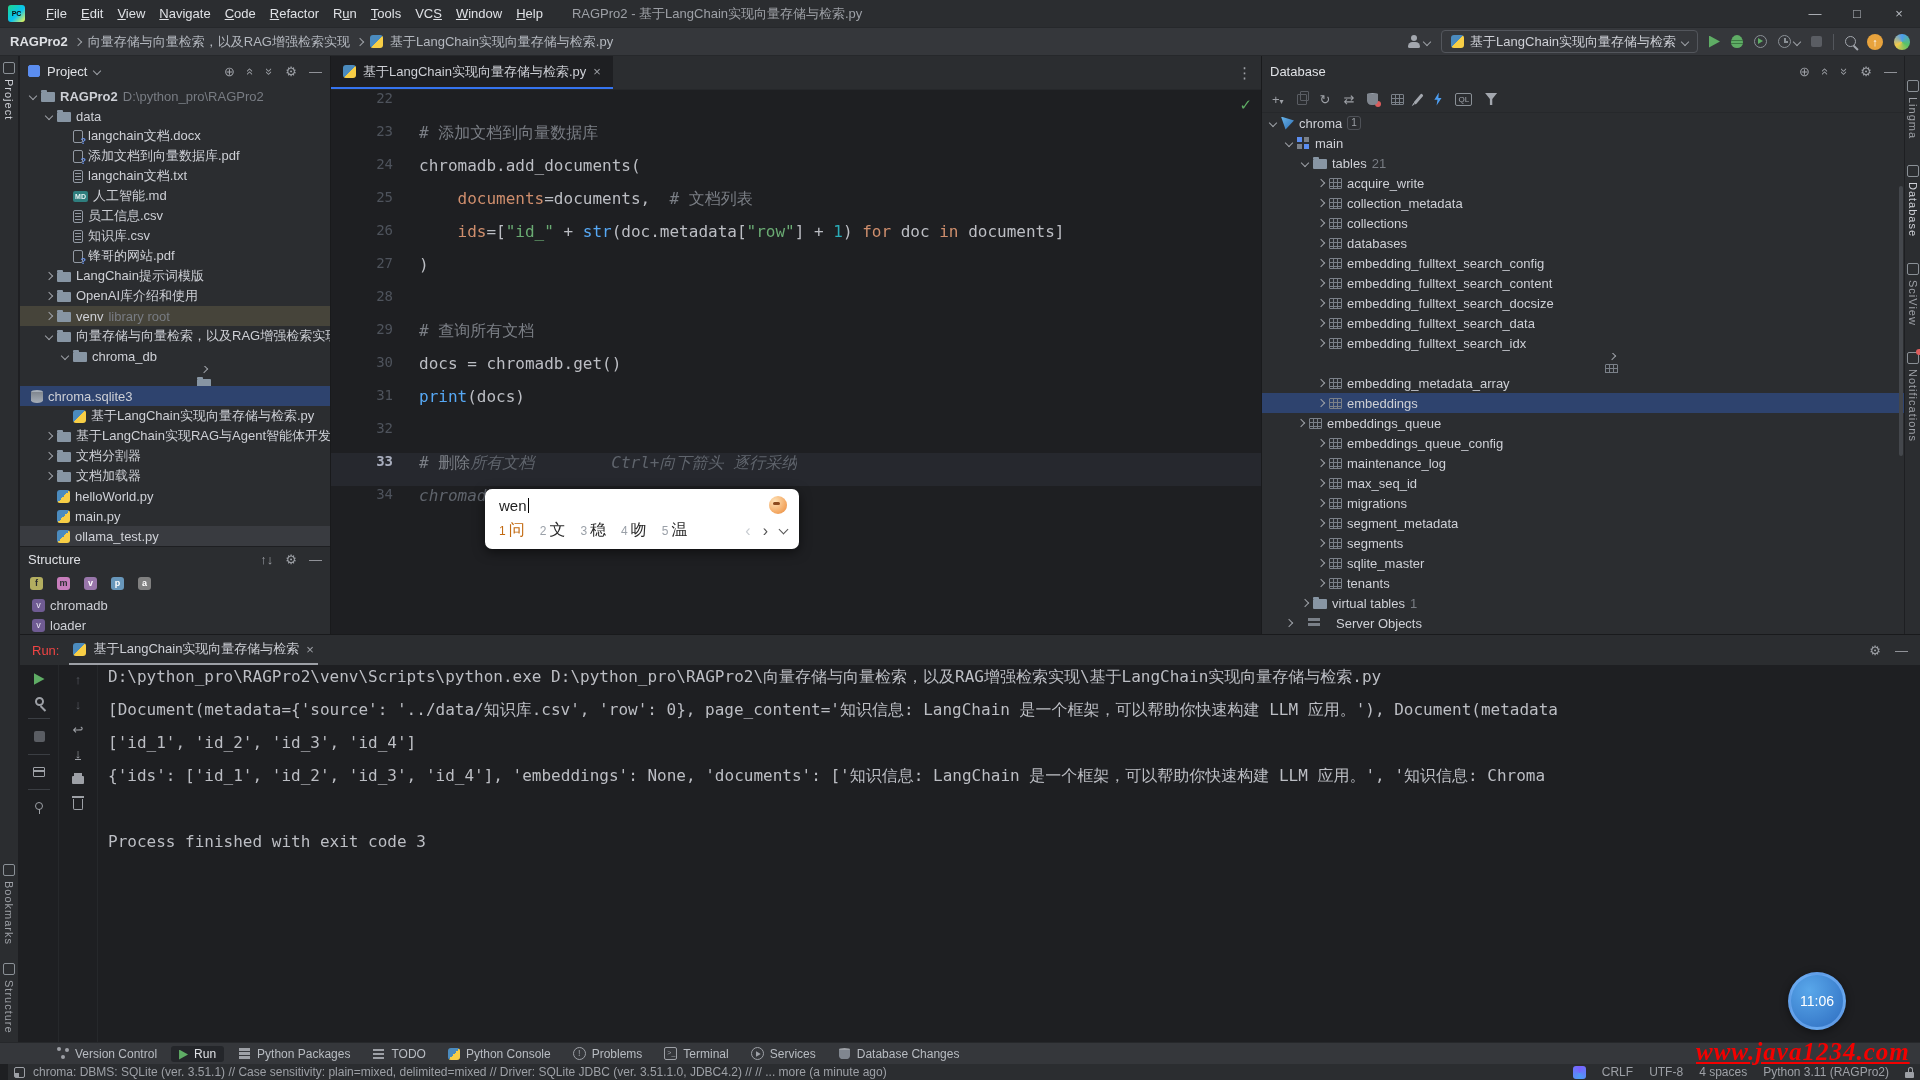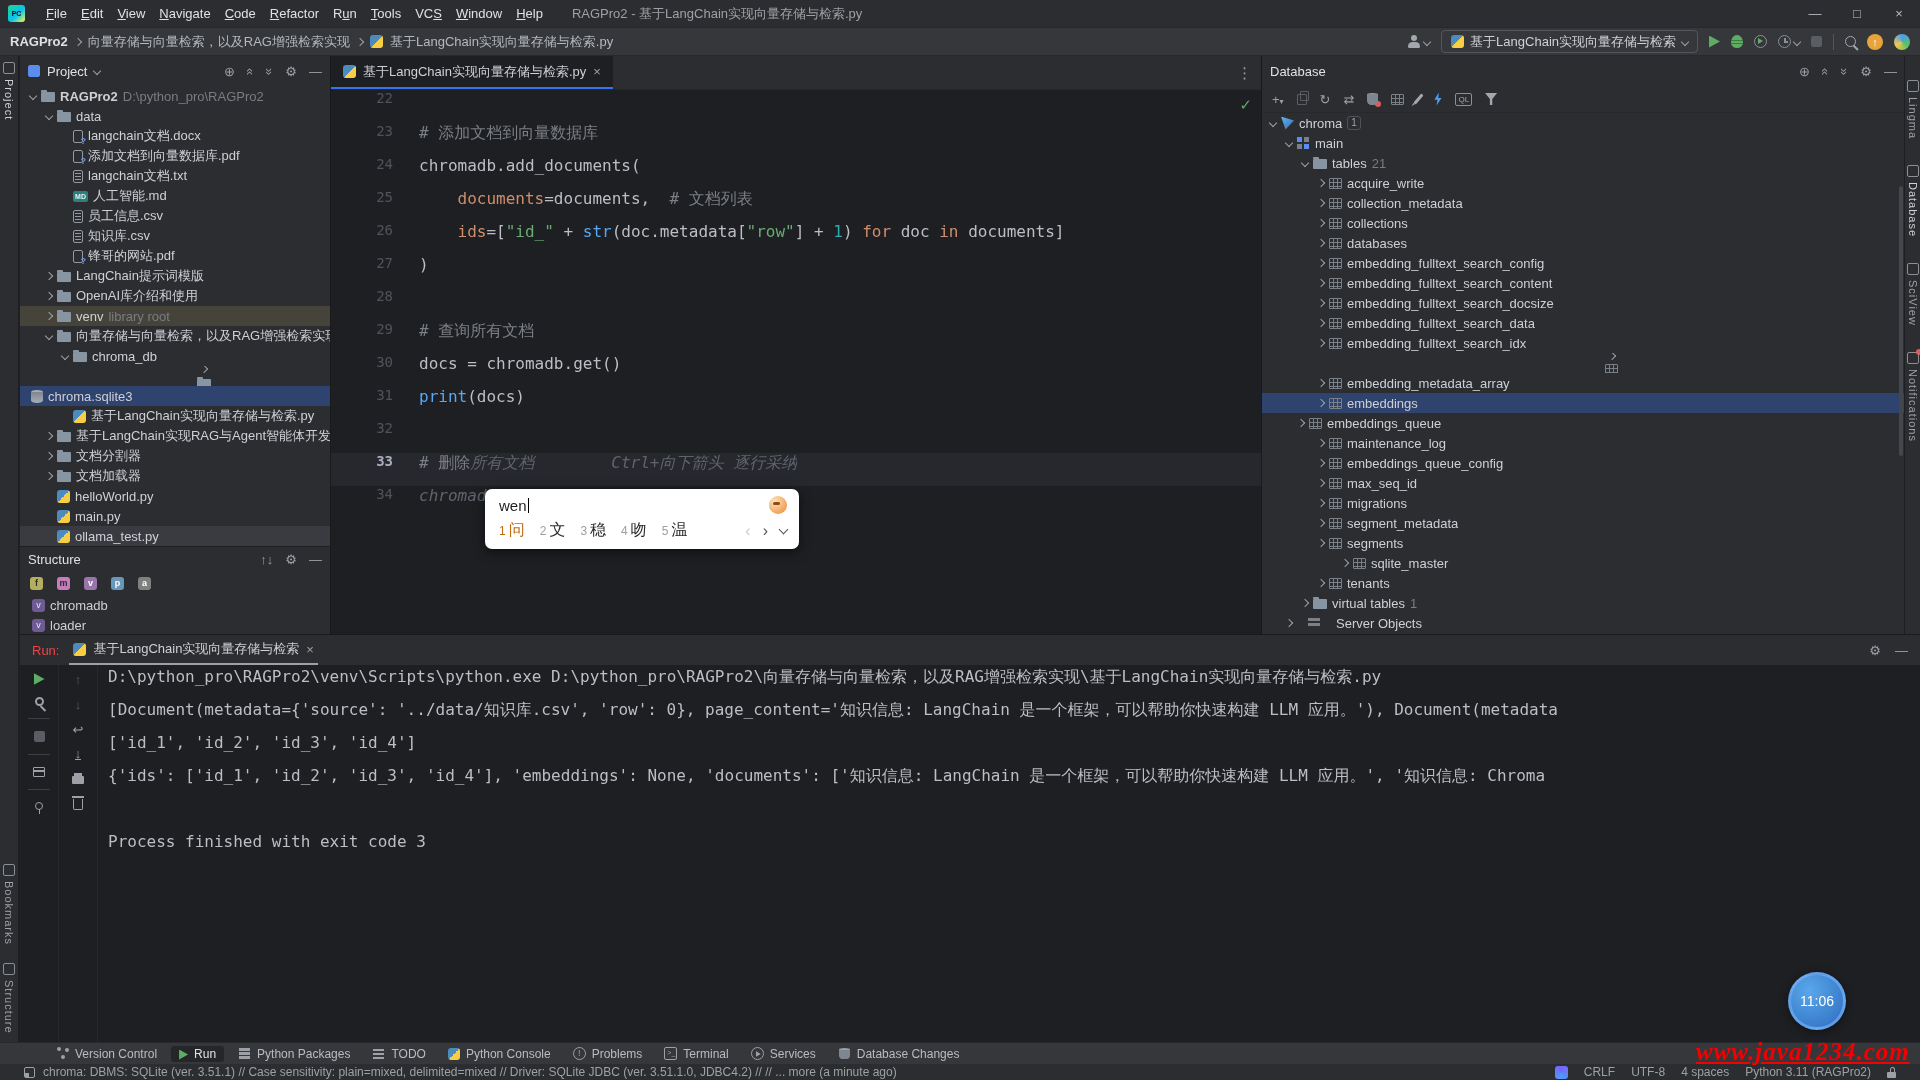--- a/index.html
+++ b/index.html
@@ -639,12 +639,12 @@
         <div class="trow" style="padding-left: 56px;">
           <span class="chev "></span>
           <span class="ic ic-table"></span>
+          <span class="lbl">embeddings_queue_config</span>
+        </div>
+        <div class="trow" style="padding-left: 56px;">
+          <span class="chev "></span>
+          <span class="ic ic-table"></span>
           <span class="lbl">maintenance_log</span>
-        </div>
-        <div class="trow" style="padding-left: 56px;">
-          <span class="chev "></span>
-          <span class="ic ic-table"></span>
-          <span class="lbl">embeddings_queue_config</span>
         </div>
         <div class="trow" style="padding-left: 56px;">
           <span class="chev "></span>

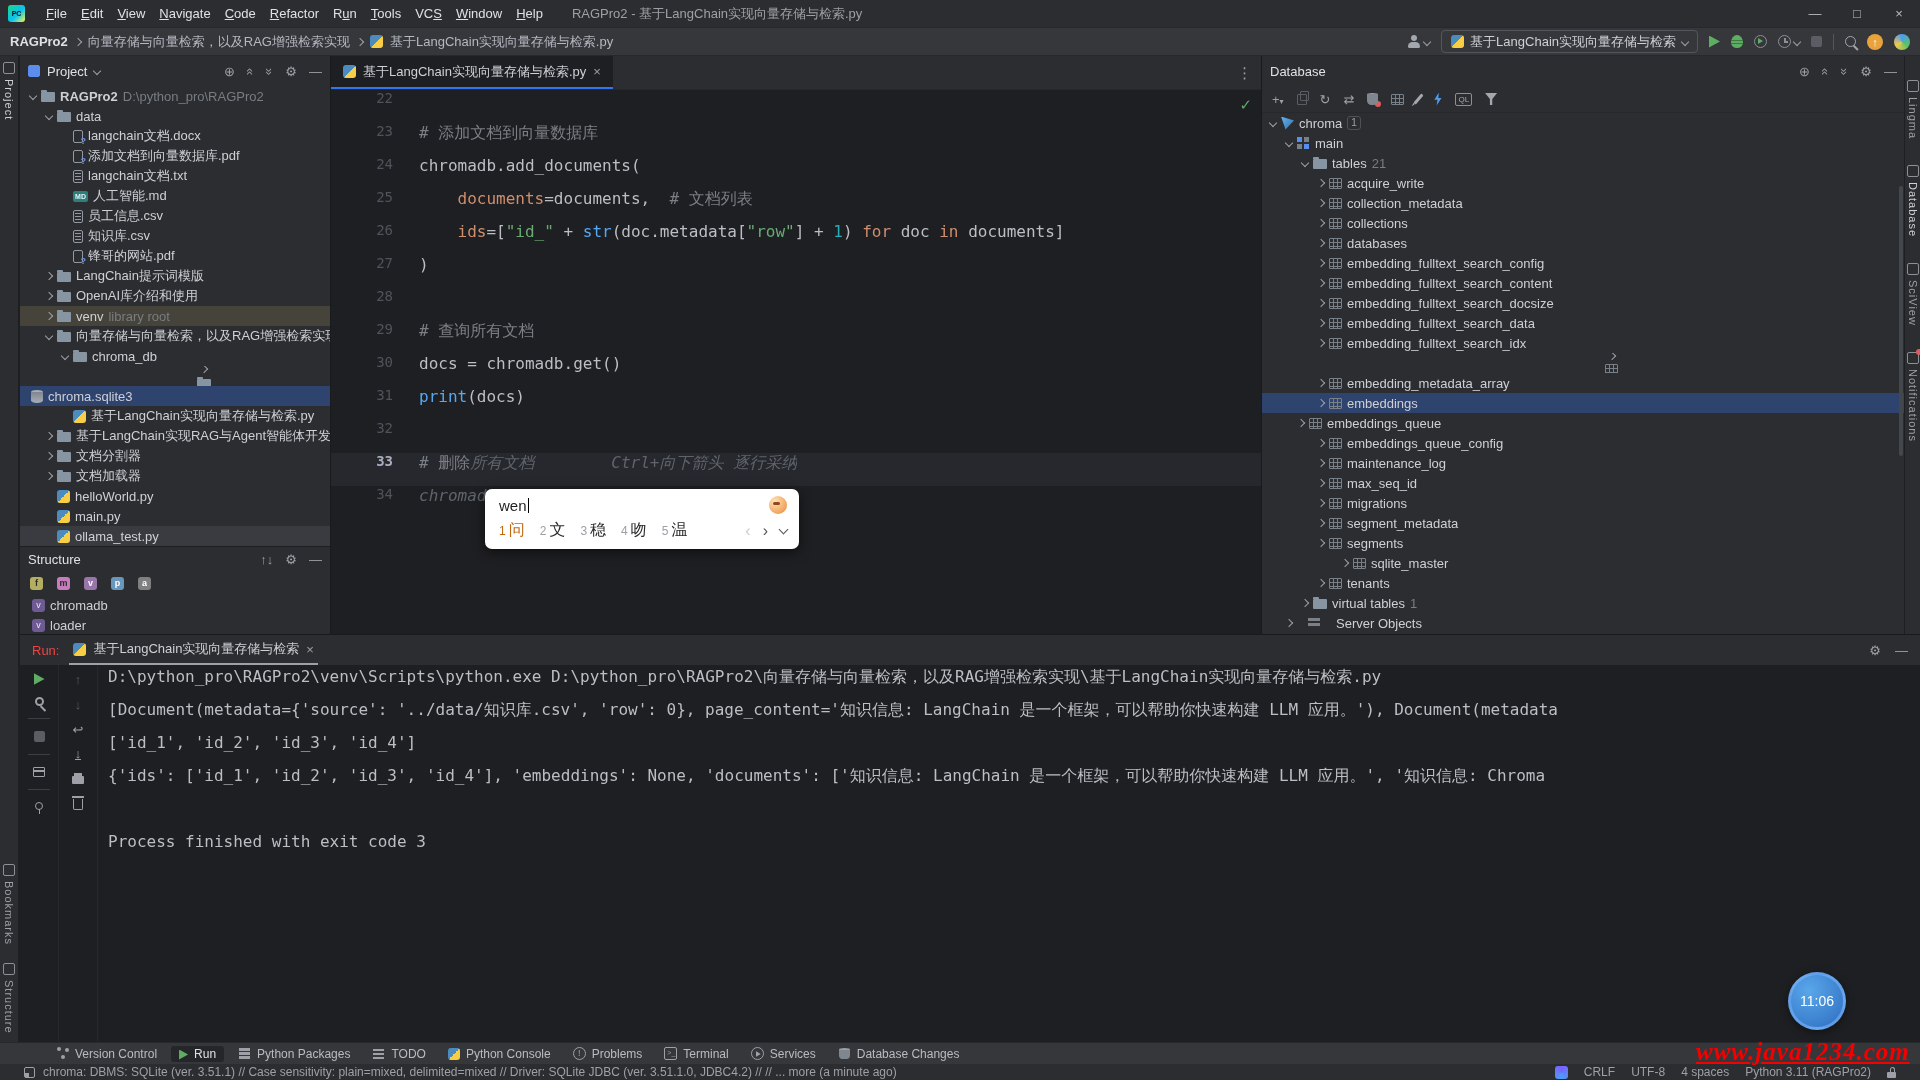--- a/index.html
+++ b/index.html
@@ -666,7 +666,7 @@
           <span class="ic ic-table"></span>
           <span class="lbl">segments</span>
         </div>
-        <div class="trow" style="padding-left: 56px; margin-left: 24px;">
+        <div class="trow" style="padding-left: 56px;">
           <span class="chev "></span>
           <span class="ic ic-table"></span>
           <span class="lbl">sqlite_master</span>

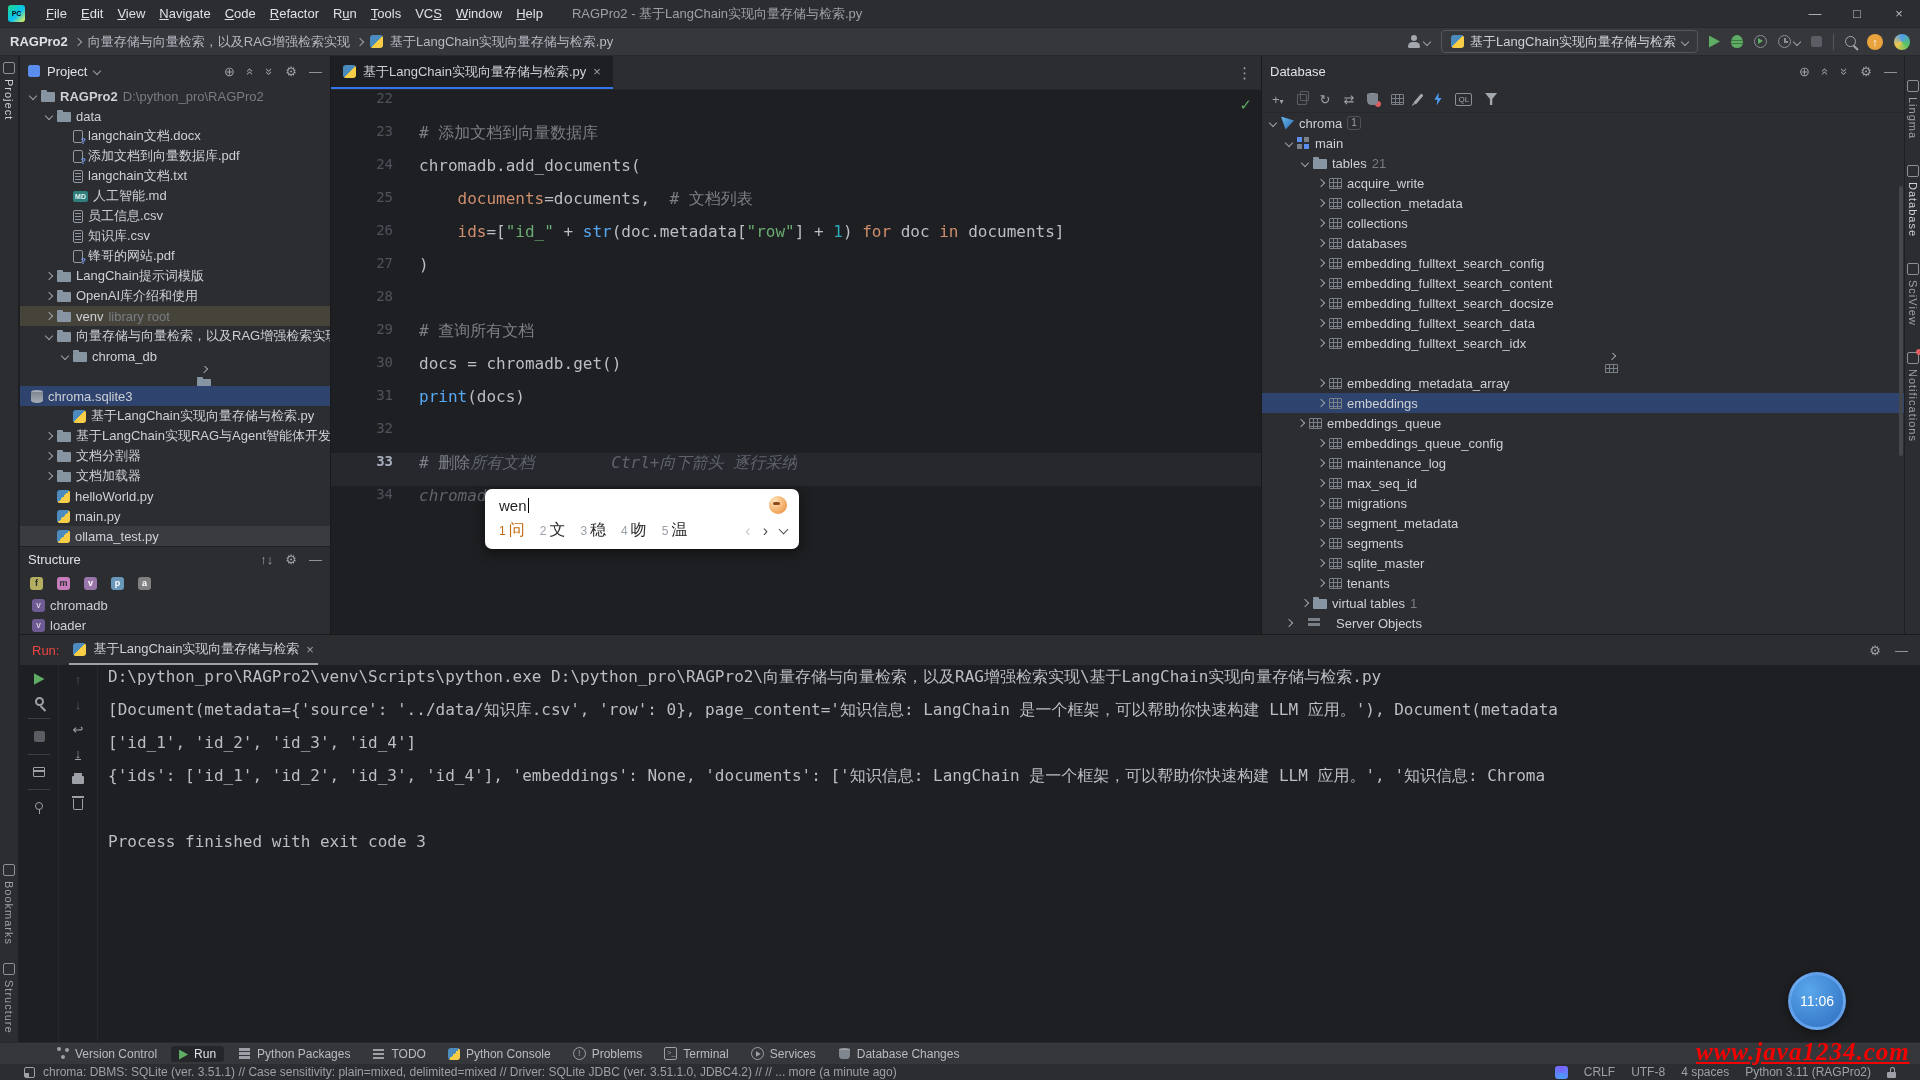--- a/index.html
+++ b/index.html
@@ -174,7 +174,7 @@
   .bi-serv::before{content:"";position:absolute;left:4px;top:3px;width:5px;height:6px;background:#9DA0A6;clip-path:polygon(0 0,100% 50%,0 100%)}
   .bi-dbch::before{content:"";position:absolute;left:1px;right:1px;top:1px;height:3px;border-radius:50%;background:#9DA0A6}
   .bi-dbch::after{content:"";position:absolute;left:1px;right:1px;top:3px;bottom:1px;background:#80868F;border-radius:0 0 40% 40%}
-  #statusbar{position:absolute;left:0;right:0;bottom:0;height:16px;background:#2B2D30;display:flex;align-items:center;padding:0 24px;gap:8px;font-size:12px;color:#9DA0A6;box-sizing:border-box}
+  #statusbar{position:absolute;left:8px;right:0;bottom:0;height:16px;background:#2B2D30;display:flex;align-items:center;padding:0 6px;gap:8px;font-size:12px;color:#9DA0A6;box-sizing:border-box}
   .sb-ico{width:11px;height:11px;border:1.5px solid #9DA0A6;border-radius:2px;box-sizing:border-box;position:relative}
   .sb-ico::before{content:"";position:absolute;left:0;bottom:0;width:4px;height:4px;background:#9DA0A6}
   #sb-right{margin-left:auto;display:flex;align-items:center;gap:16px}

